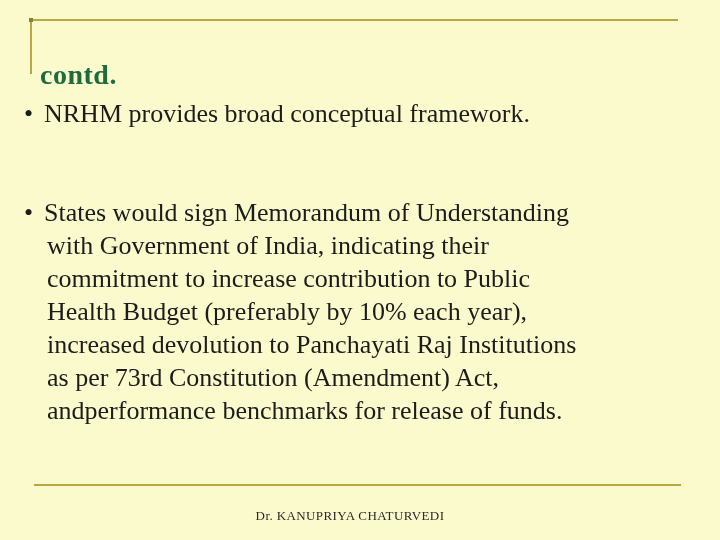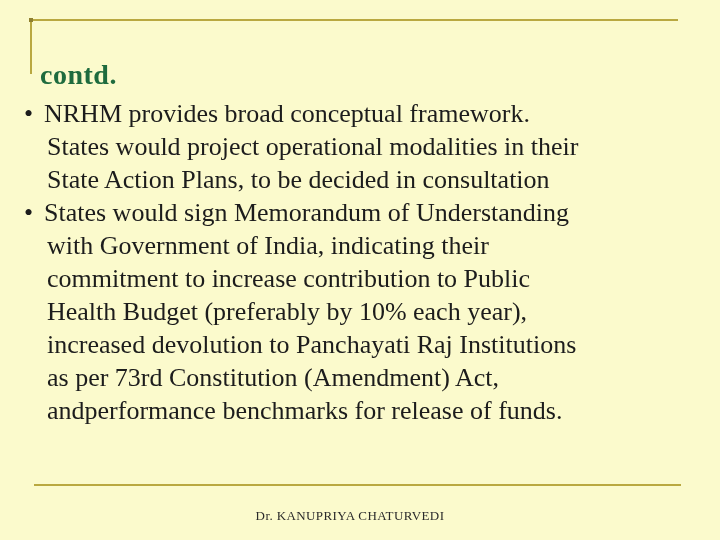--- a/index.html
+++ b/index.html
@@ -65,7 +65,7 @@
   <h1 class="title">contd.</h1>
 
   <div class="content">
-      <div class="bullet"><span class="marker">•</span><span class="line">NRHM provides broad conceptual framework.</span><br><span class="line">States would project operational modalities in their</span><br><span class="line">State Action Plans, to be decided in consultation</span><br></div>
+      <div class="bullet"><span class="marker">•</span><span class="line">NRHM provides broad conceptual framework.</span><br><br><span class="line">State Action Plans, to be decided in consultation</span><br></div>
       <div class="bullet"><span class="marker">•</span><span class="line">States would sign Memorandum of Understanding</span><br><span class="line">with Government of India, indicating their</span><br><span class="line">commitment to increase contribution to Public</span><br><span class="line">Health Budget (preferably by 10% each year),</span><br><span class="line">increased devolution to Panchayati Raj Institutions</span><br><span class="line">as per 73rd Constitution (Amendment) Act,</span><br><span class="line">andperformance benchmarks for release of funds.</span></div>
     </div>
 

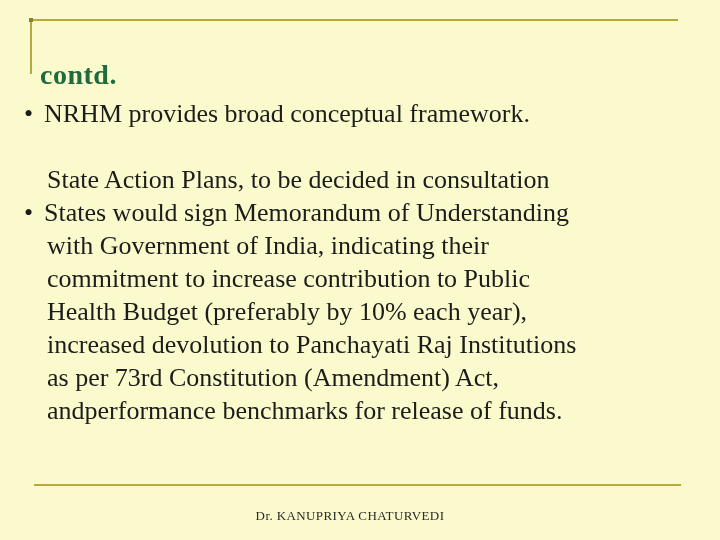--- a/index.html
+++ b/index.html
@@ -65,7 +65,7 @@
   <h1 class="title">contd.</h1>
 
   <div class="content">
-      <div class="bullet"><span class="marker">•</span><span class="line">NRHM provides broad conceptual framework.</span><br><br><span class="line">State Action Plans, to be decided in consultation</span><br></div>
+      <div class="bullet"><span class="marker">•</span><span class="line">NRHM provides broad conceptual framework.</span><br><br><br></div>
       <div class="bullet"><span class="marker">•</span><span class="line">States would sign Memorandum of Understanding</span><br><span class="line">with Government of India, indicating their</span><br><span class="line">commitment to increase contribution to Public</span><br><span class="line">Health Budget (preferably by 10% each year),</span><br><span class="line">increased devolution to Panchayati Raj Institutions</span><br><span class="line">as per 73rd Constitution (Amendment) Act,</span><br><span class="line">andperformance benchmarks for release of funds.</span></div>
     </div>
 

